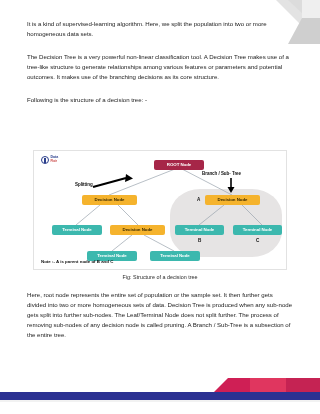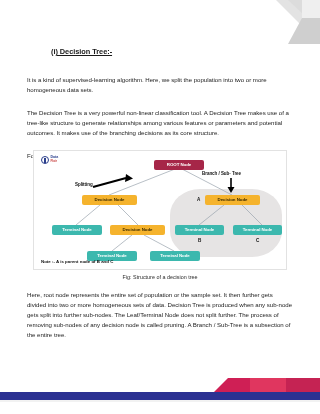--- a/index.html
+++ b/index.html
@@ -130,7 +130,6 @@
   </div>
 
   <div class="content">
-    <div class="heading">(i) Decision Tree:-</div>
     <p class="para p1">It is a kind of supervised-learning algorithm. Here, we split the population into two or more homogeneous data sets.</p>
     <p class="para p2">The Decision Tree is a very powerful non-linear classification tool. A Decision Tree makes use of a tree-like structure to generate relationships among various features or parameters and potential outcomes. It makes use of the branching decisions as its core structure.</p>
     <p class="para p3">Following is the structure of a decision tree: -</p>

